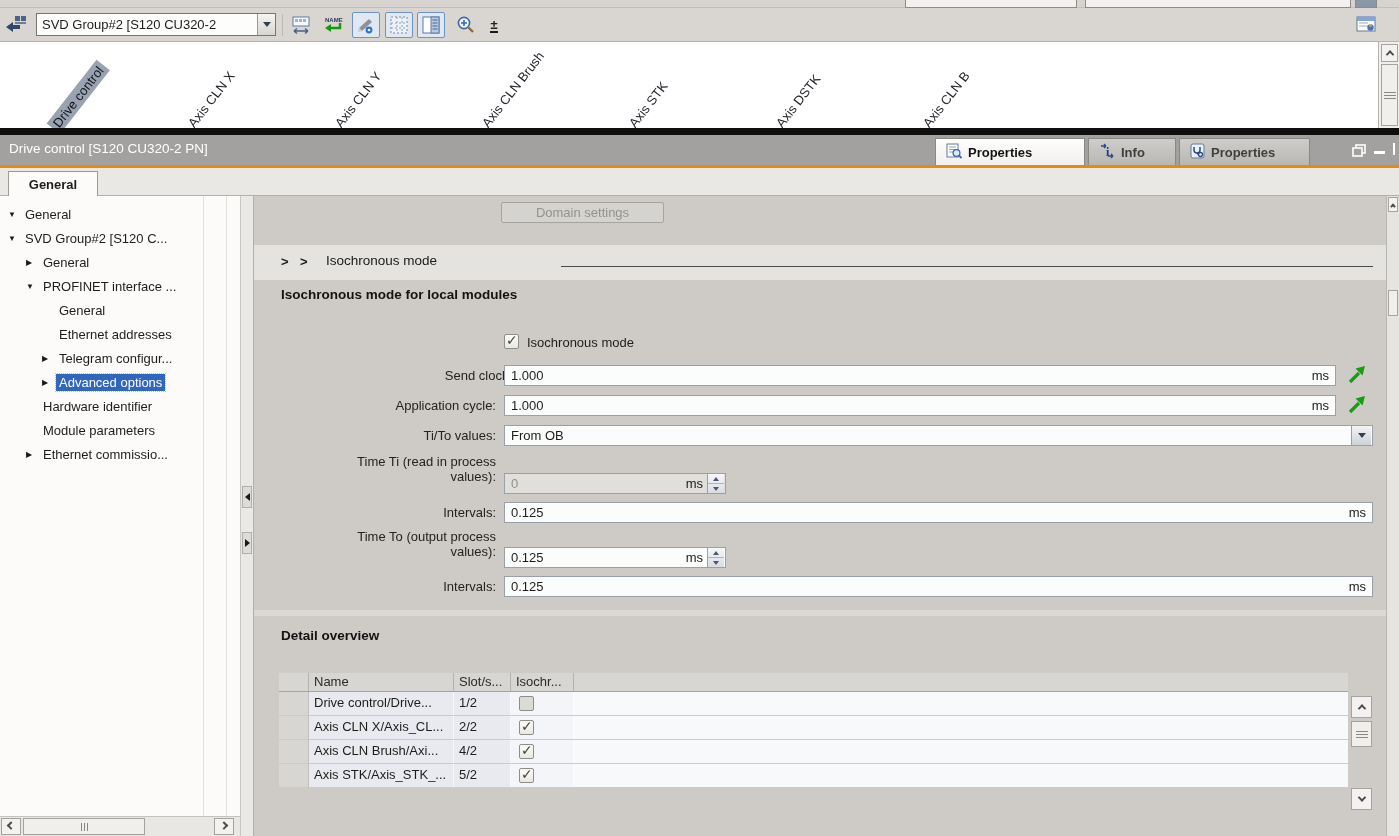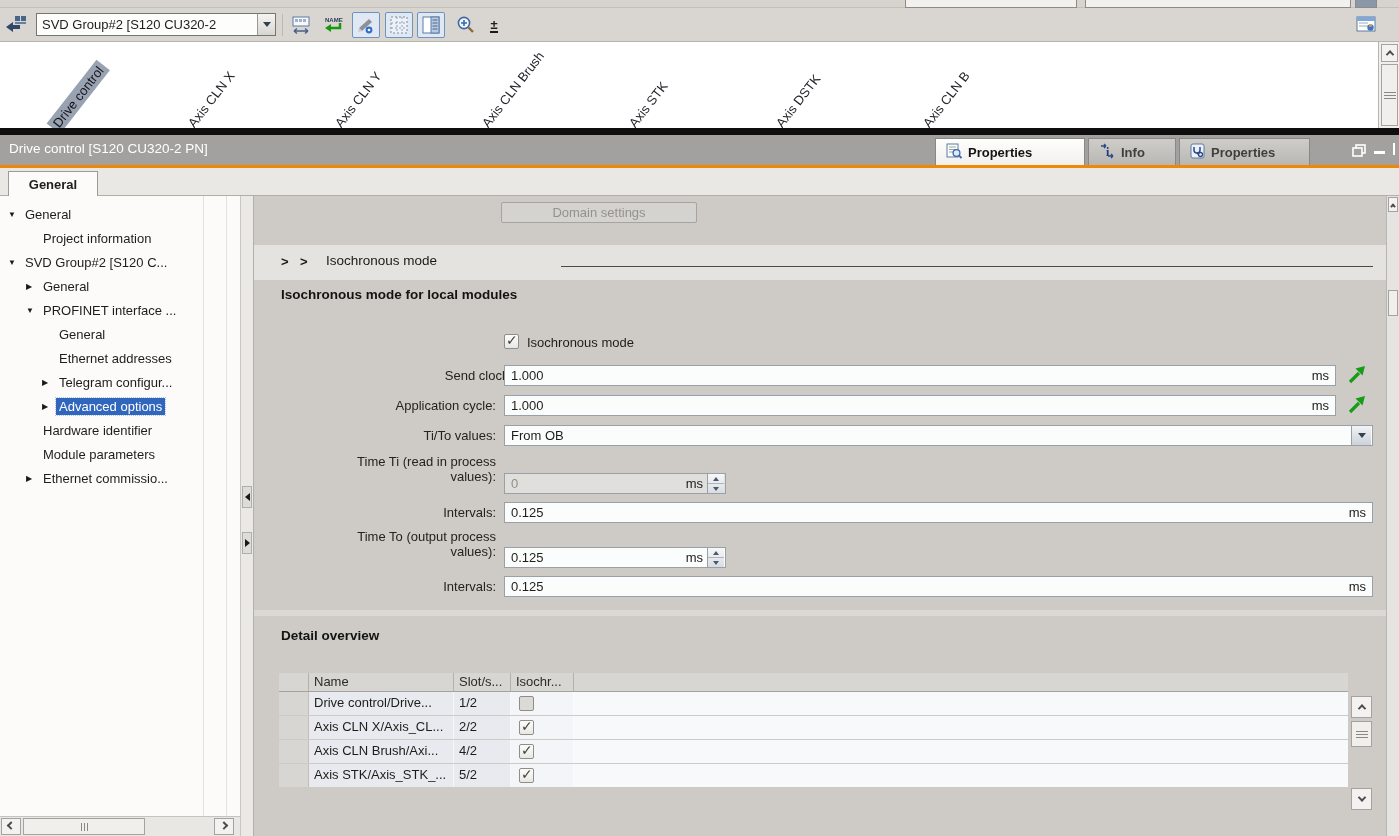--- a/index.html
+++ b/index.html
@@ -73,7 +73,7 @@
   
   .main { position: relative; width: 1132px; background: #cecbc6; overflow: hidden; }
   .band { position: absolute; left: 0; right: 0; top: 49px; height: 35px; background: #e5e3df; }
-  .btn-disabled { position: absolute; left: 247px; top: 6px; width: 196px; height: 21px; background: #d5d3cf; border: 1px solid #a6a49f; border-radius: 2px; color: #94928c; text-align: center; line-height: 19px; }
+  .btn-disabled { position: absolute; left: 247px; top: 6px; width: 163px; height: 21px; background: #d5d3cf; border: 1px solid #a6a49f; border-radius: 2px; color: #94928c; text-align: center; line-height: 19px; }
   .sec-chev { position: absolute; top: 58px; font-weight: bold; font-size: 13px; color: #1a1a18; }
   .sec-title { position: absolute; left: 72px; top: 57px; font-size: 13.5px; color: #1a1a18; }
   .sec-line { position: absolute; left: 307px; top: 70px; width: 812px; height: 1px; background: #4a4a46; }

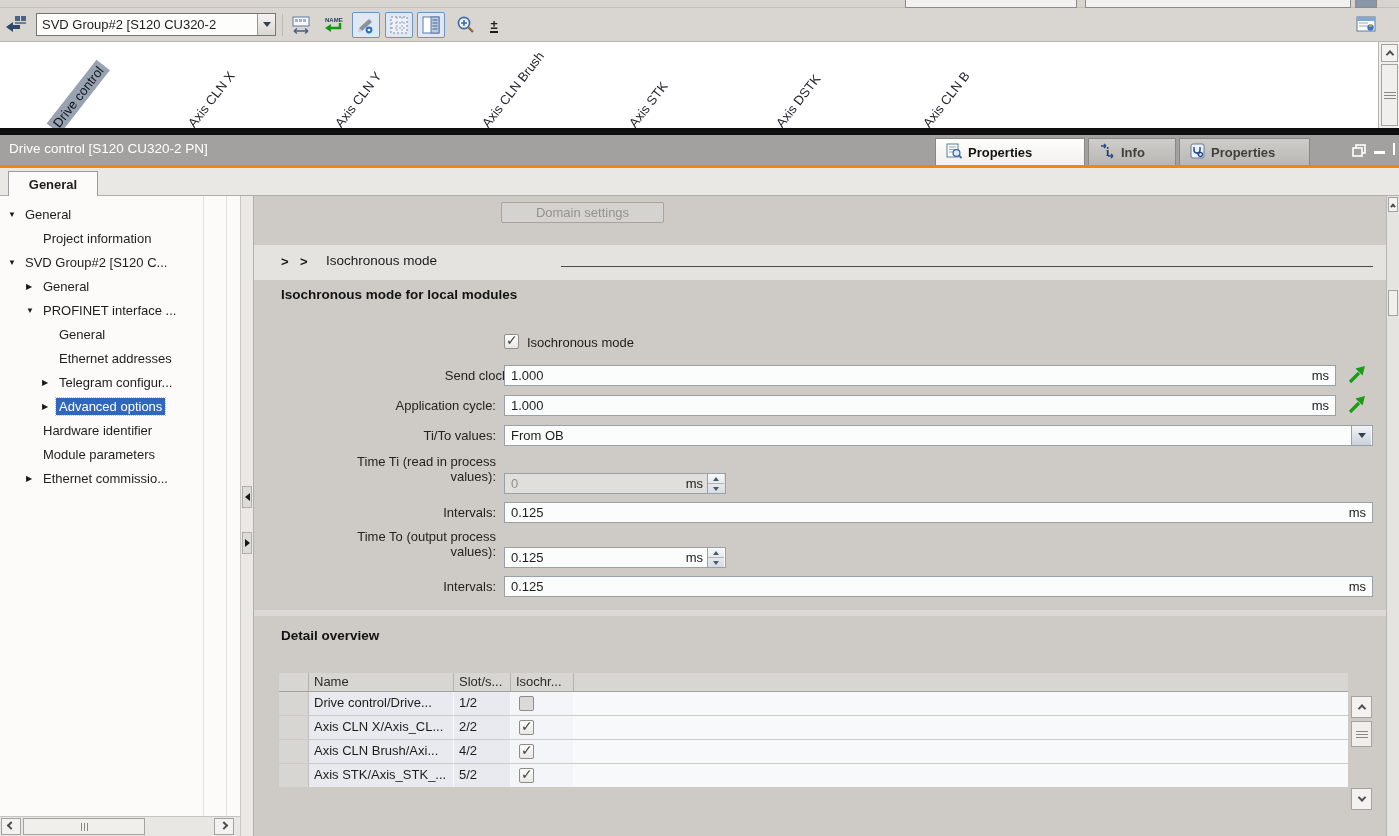--- a/index.html
+++ b/index.html
@@ -287,10 +287,6 @@
     <span class="tree-arrow">▼</span>
     <span class="tree-label">General</span>
   </div>
-          <div class="tree-row" style="padding-left: 26px;">
-    <span class="tree-arrow"></span>
-    <span class="tree-label">Project information</span>
-  </div>
           <div class="tree-row" style="padding-left: 8px;">
     <span class="tree-arrow">▼</span>
     <span class="tree-label">SVD Group#2 [S120 C...</span>

